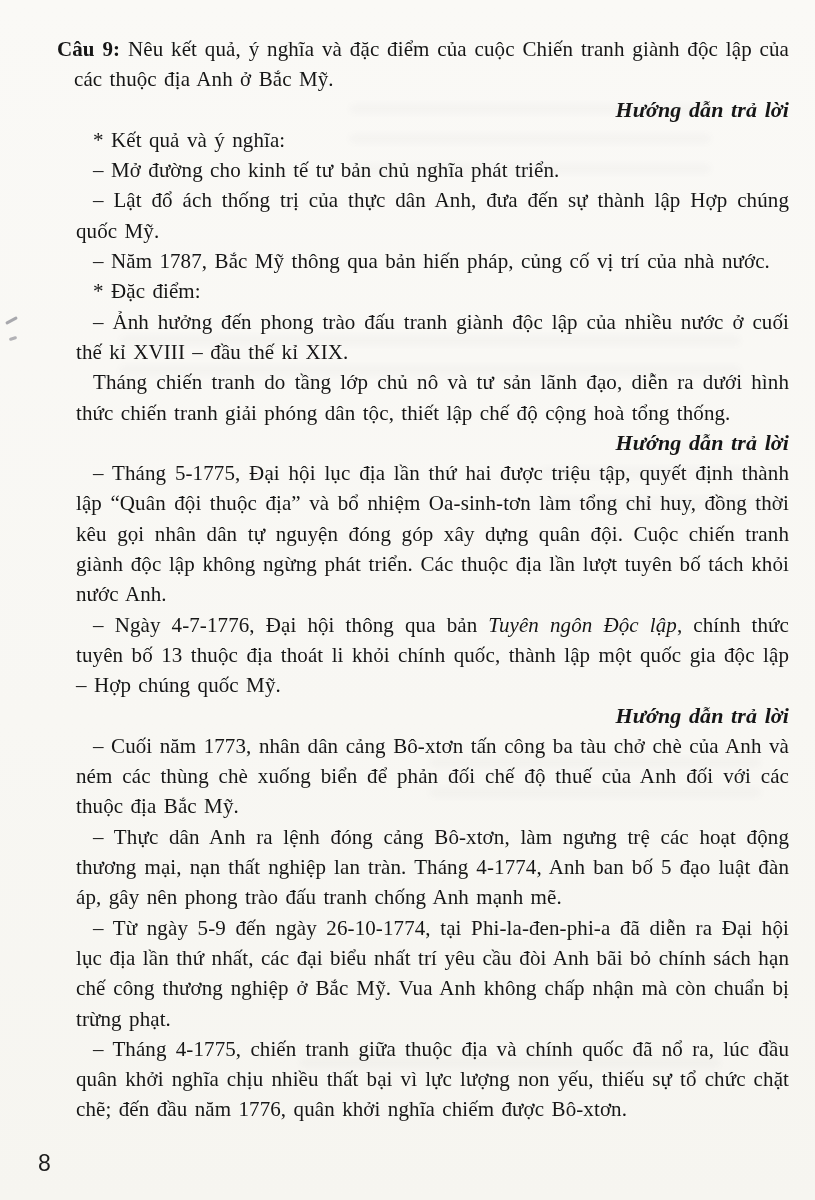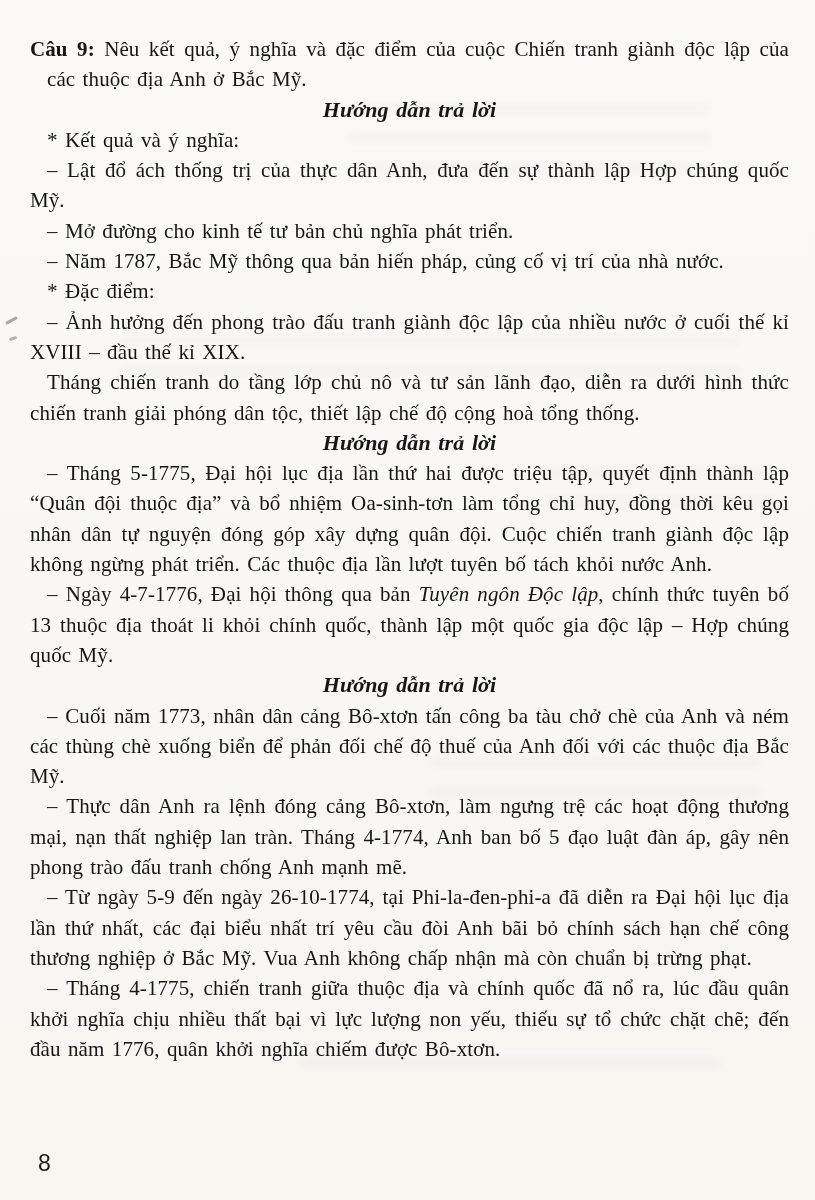--- a/index.html
+++ b/index.html
@@ -15,7 +15,7 @@
     width: 815px; height: 1200px;
     background: linear-gradient(180deg, #faf9f6 0%, #f8f7f3 60%, #f6f5f0 100%);
     box-sizing: border-box;
-    padding: 34px 26px 0 30px;
+    padding: 34px 26px 0 57px;
     font-family: "Liberation Serif", "DejaVu Serif", serif;
     font-size: 21px;
     line-height: 30.3px;

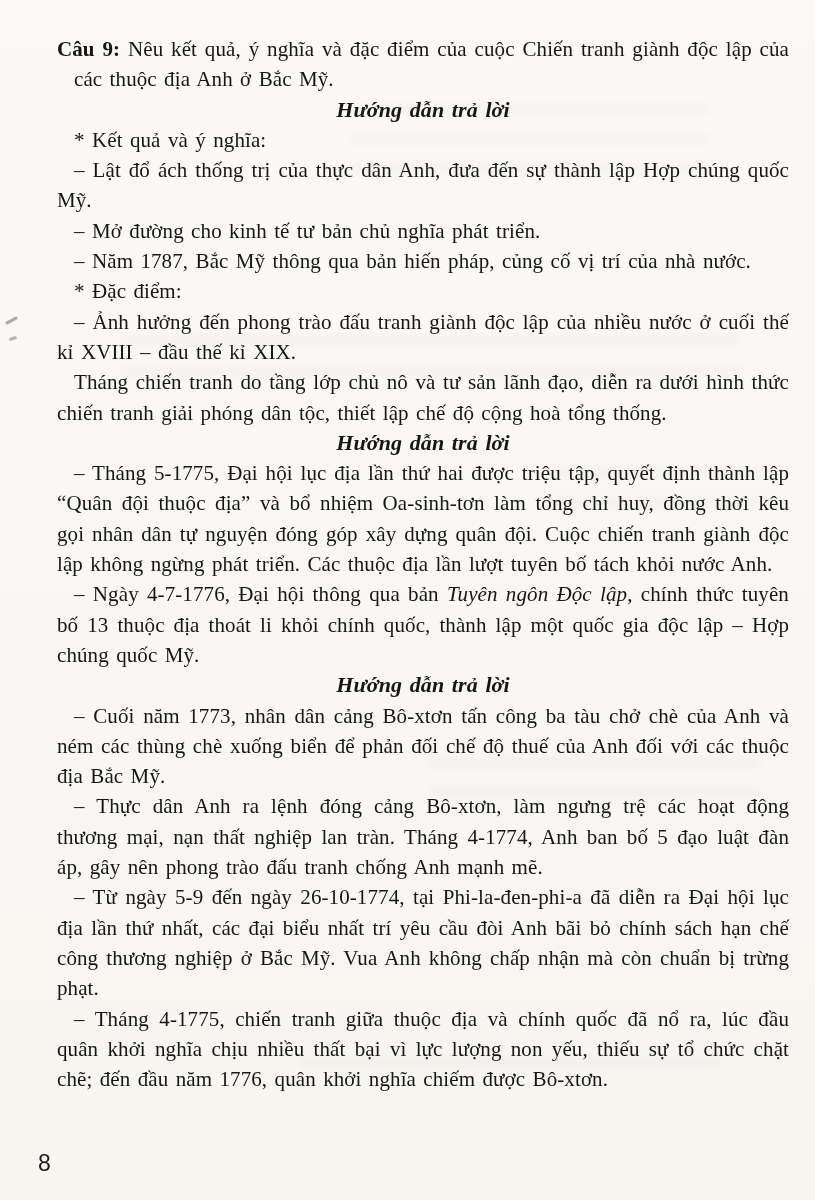--- a/index.html
+++ b/index.html
@@ -31,7 +31,7 @@
   }
   .qlabel { font-weight: bold; }
   .guide {
-    text-align: center;
+    text-align: right;
     font-weight: bold;
     font-style: italic;
     font-size: 22px;

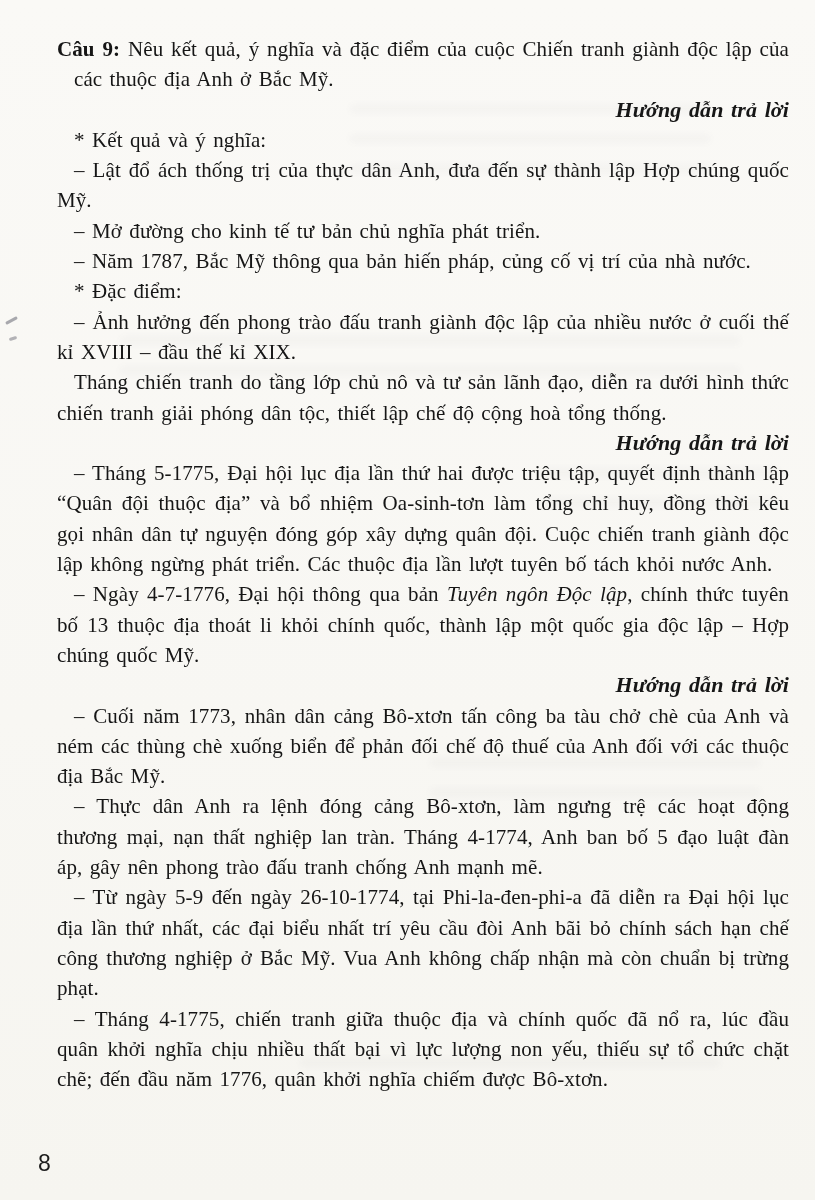--- a/index.html
+++ b/index.html
@@ -39,6 +39,7 @@
   .para {
     text-align: justify;
     text-indent: 17px;
+    margin-left: 19px;
   }
   .page-number {
     position: absolute;

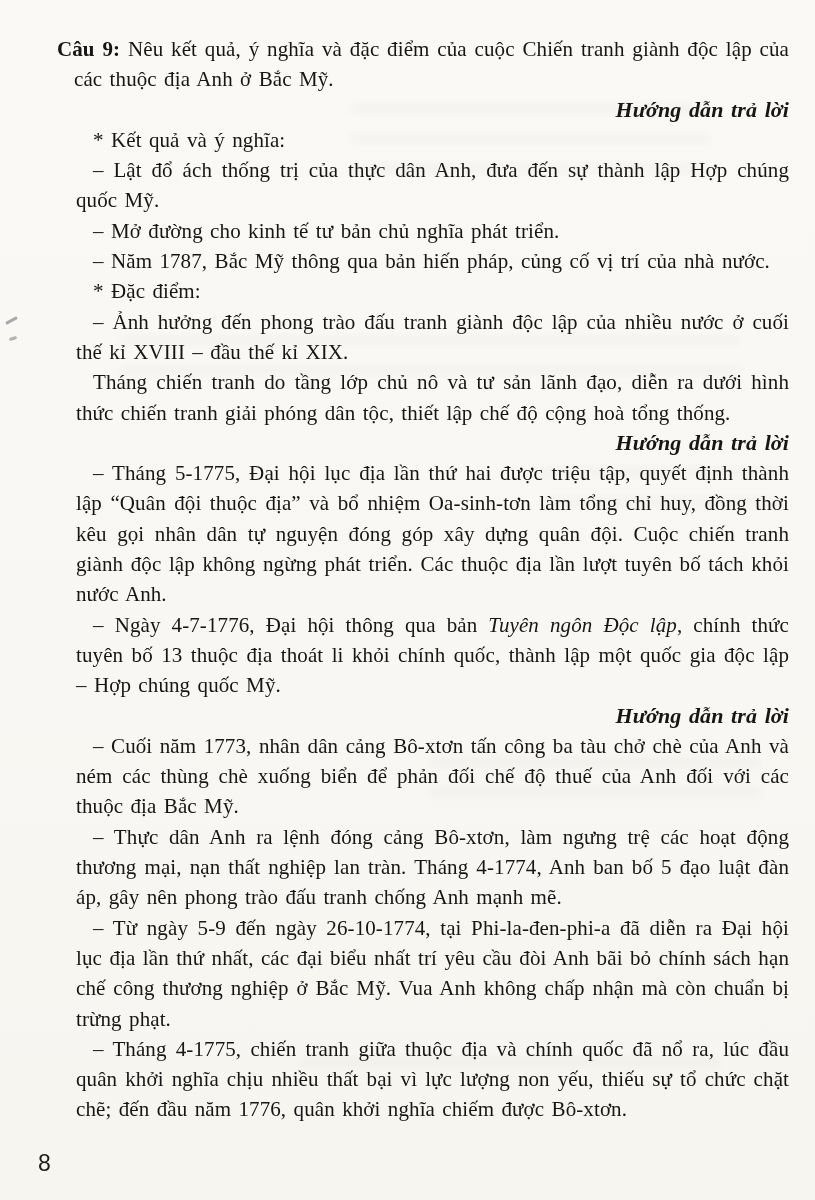--- a/index.html
+++ b/index.html
@@ -84,8 +84,8 @@
   <p class="guide">Hướng dẫn trả lời</p>
 
   <p class="para">* Kết quả và ý nghĩa:</p>
+  <p class="para">– Mở đường cho kinh tế tư bản chủ nghĩa phát triển.</p>
   <p class="para">– Lật đổ ách thống trị của thực dân Anh, đưa đến sự thành lập Hợp chúng quốc Mỹ.</p>
-  <p class="para">– Mở đường cho kinh tế tư bản chủ nghĩa phát triển.</p>
   <p class="para">– Năm 1787, Bắc Mỹ thông qua bản hiến pháp, củng cố vị trí của nhà nước.</p>
   <p class="para">* Đặc điểm:</p>
   <p class="para">– Ảnh hưởng đến phong trào đấu tranh giành độc lập của nhiều nước ở cuối thế kỉ XVIII – đầu thế kỉ XIX.</p>

